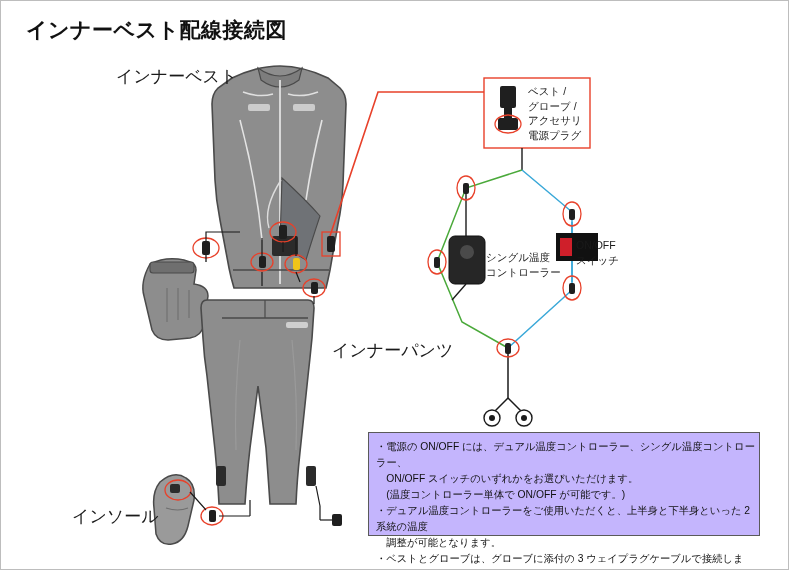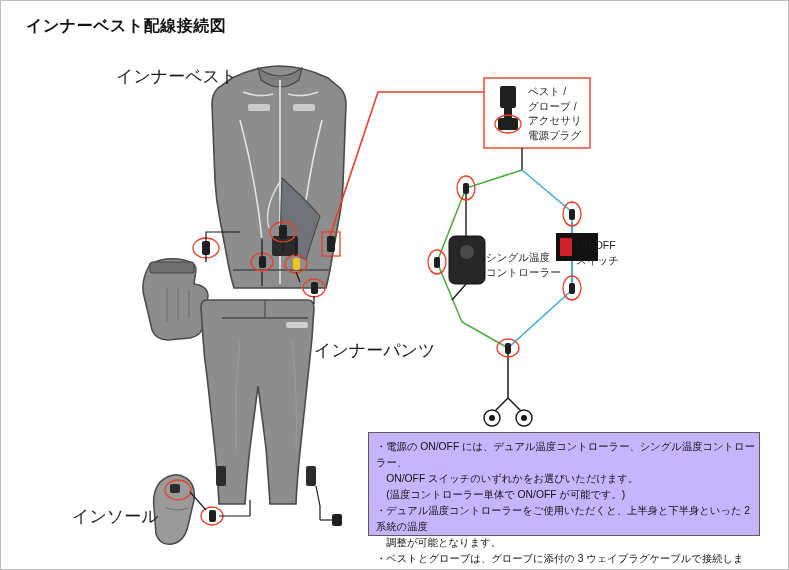--- a/index.html
+++ b/index.html
@@ -26,7 +26,7 @@
     position: absolute;
     left: 26px;
     top: 16px;
-    font-size: 16px;
+    font-size: 21px;
     font-weight: bold;
     color: #111111;
     letter-spacing: 0.5px;

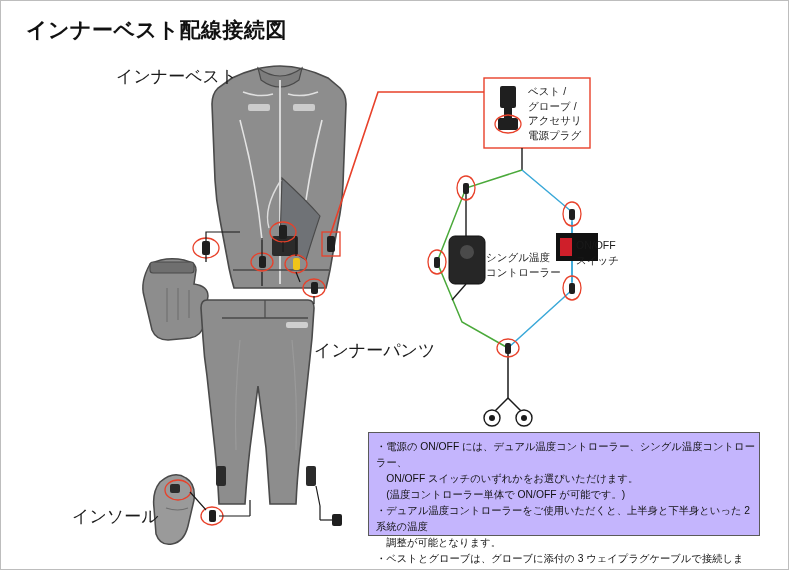--- a/index.html
+++ b/index.html
@@ -243,7 +243,7 @@
   <div class="onoff-red"></div>
 
   <div class="lbl" style="left:116px; top:66px;">インナーベスト</div>
-  <div class="lbl" style="left:314px; top:340px;">インナーパンツ</div>
+  <div class="lbl" style="left:332px; top:340px;">インナーパンツ</div>
   <div class="lbl" style="left:72px; top:506px;">インソール</div>
 
   <div class="lbl-sm" style="left:486px; top:250px;">シングル温度

